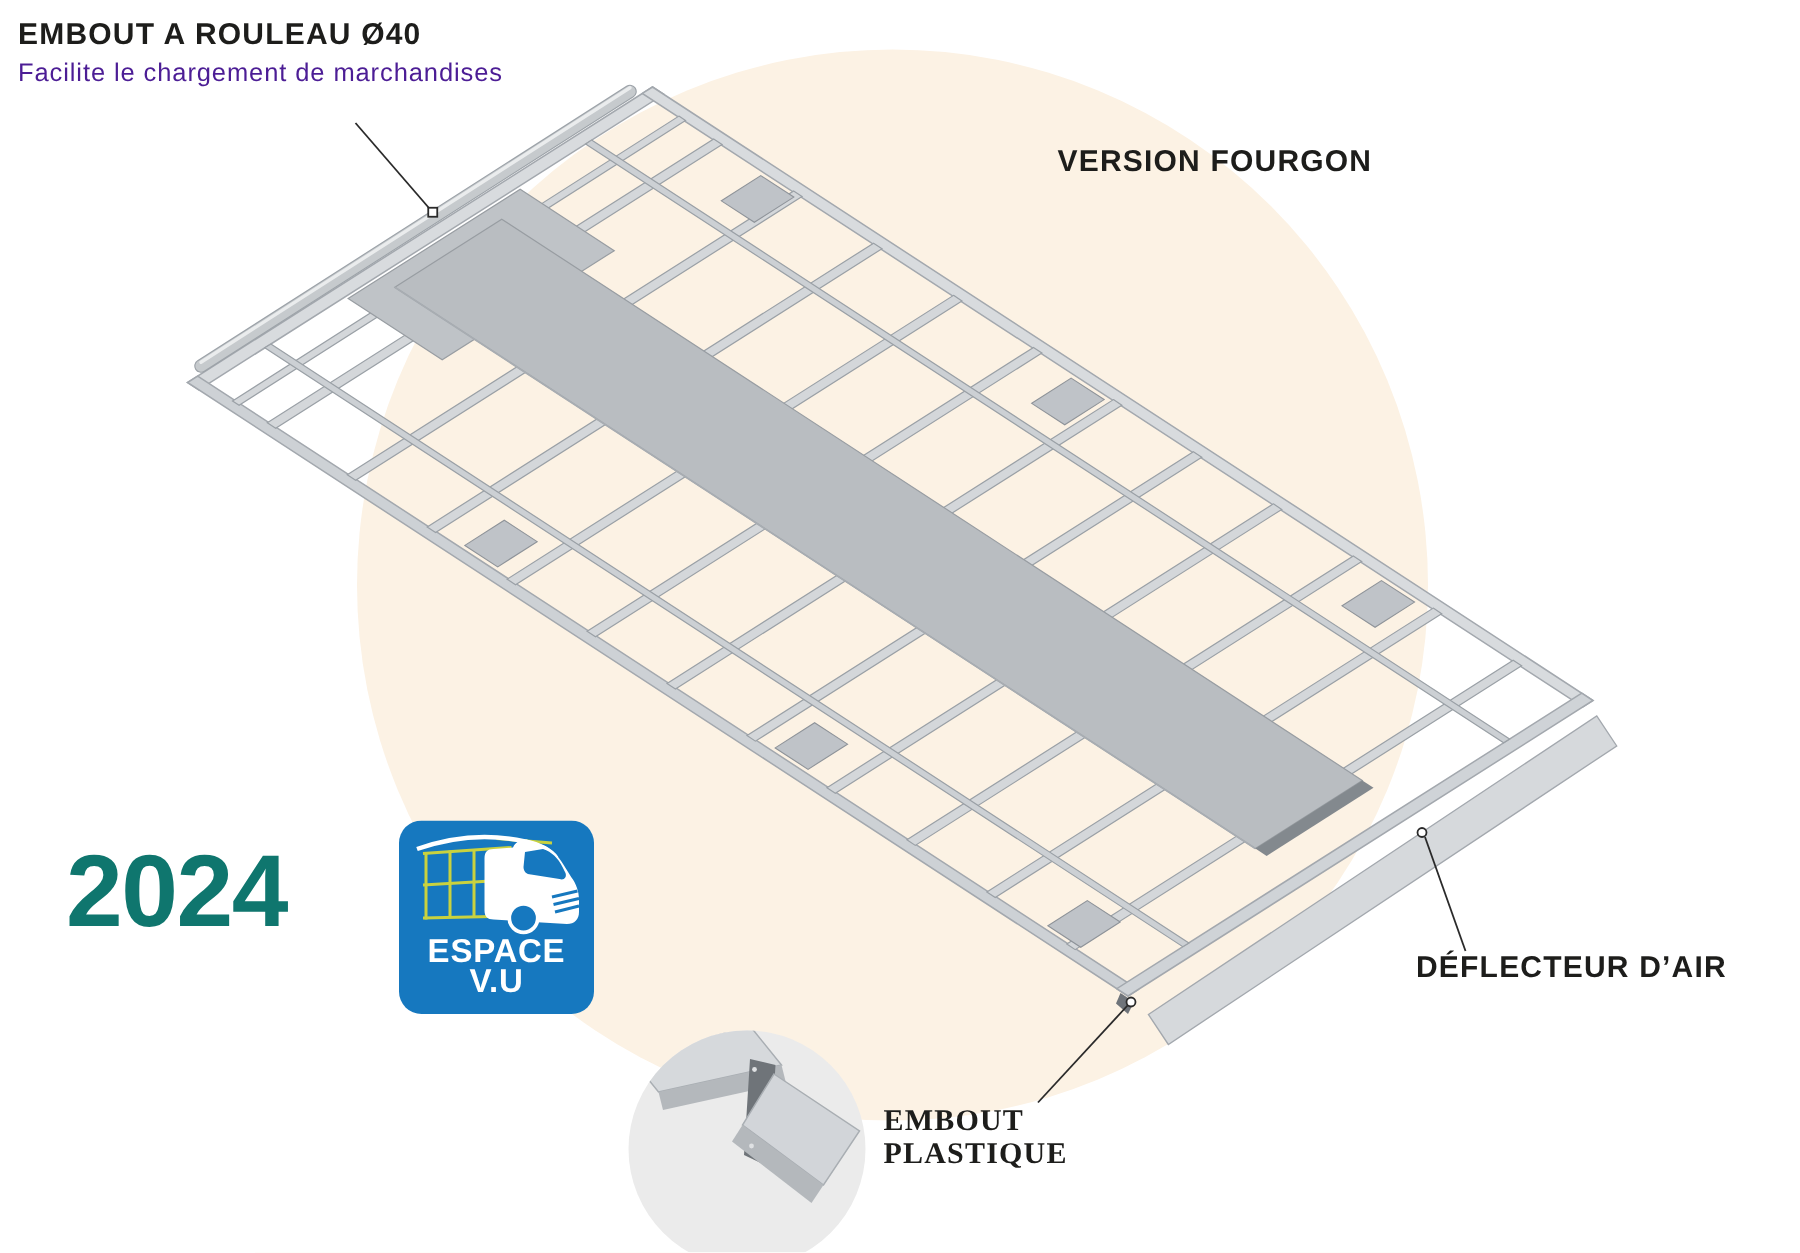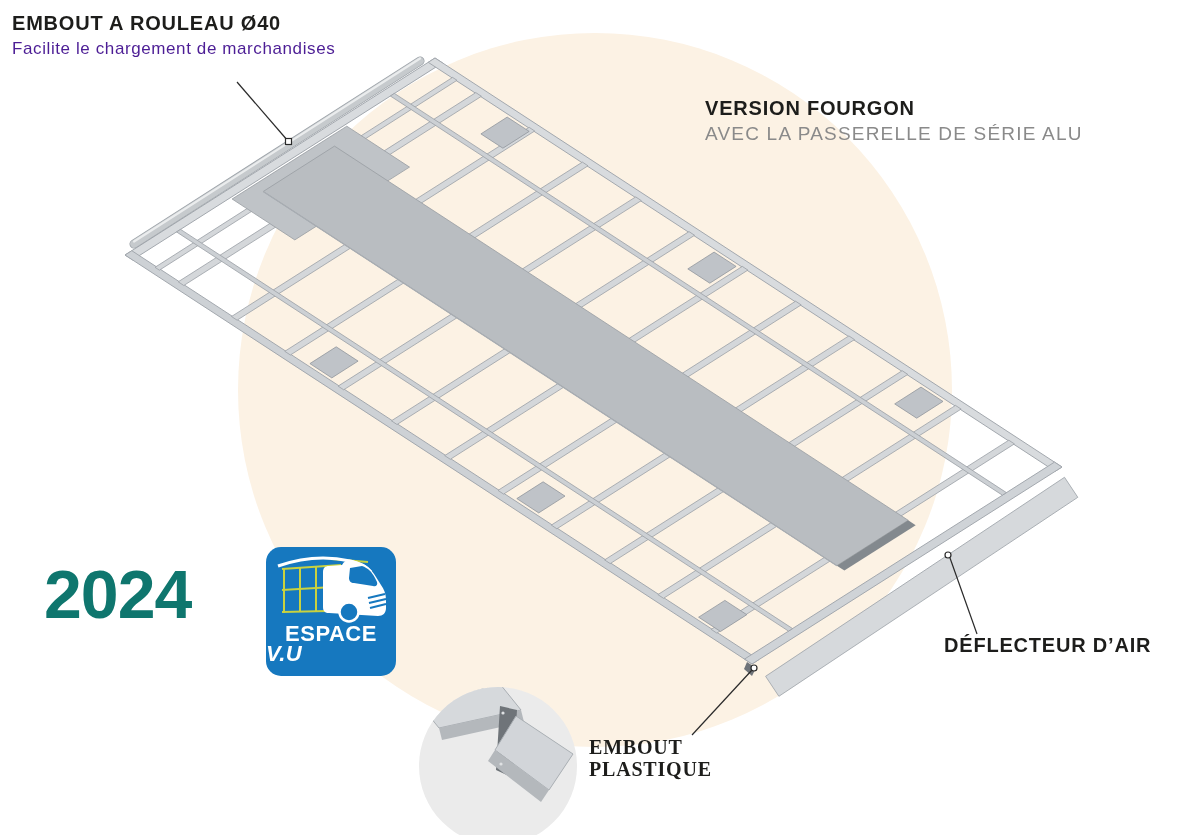--- a/index.html
+++ b/index.html
@@ -148,7 +148,6 @@
 
   <div class="callout co-version">
     <div class="title">VERSION FOURGON</div>
-    <div class="desc">AVEC LA PASSERELLE DE SÉRIE ALU</div>
   </div>
 
   <div class="callout co-deflector">

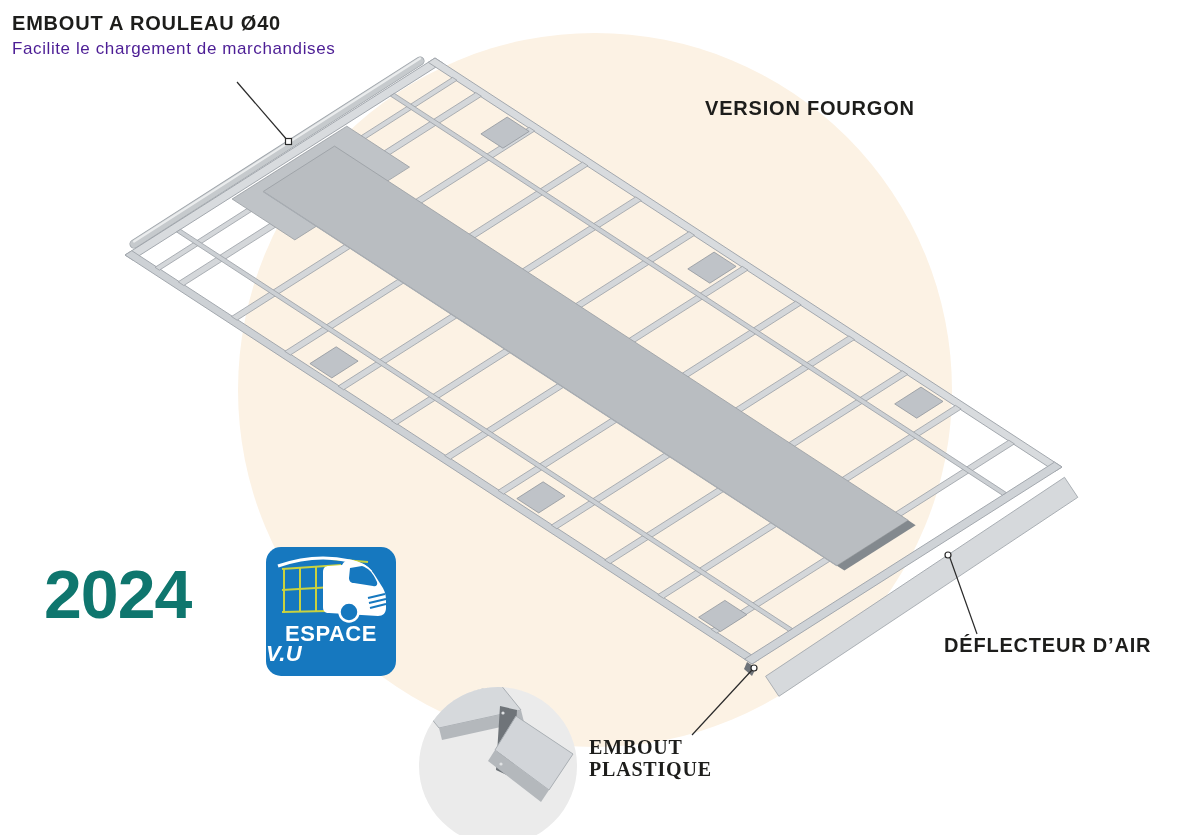--- a/index.html
+++ b/index.html
@@ -39,8 +39,8 @@
     font-size:22px;font-weight:bold;letter-spacing:.5px;line-height:1;
   }
   .logo .logo-line2{
-    position:absolute;left:0;top:96px;width:130px;color:#ffffff;
-    font-size:22px;font-weight:bold;letter-spacing:.5px;line-height:1;font-style:italic;
+    position:absolute;left:0;top:96px;width:130px;text-align:center;color:#ffffff;
+    font-size:22px;font-weight:bold;letter-spacing:.5px;line-height:1;
   }
 </style>
 </head>

